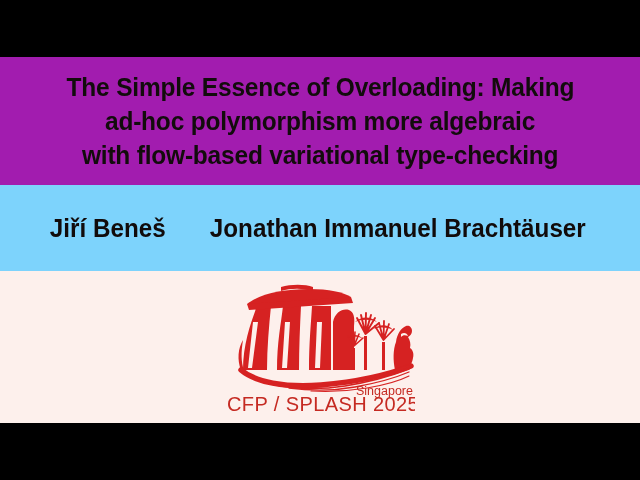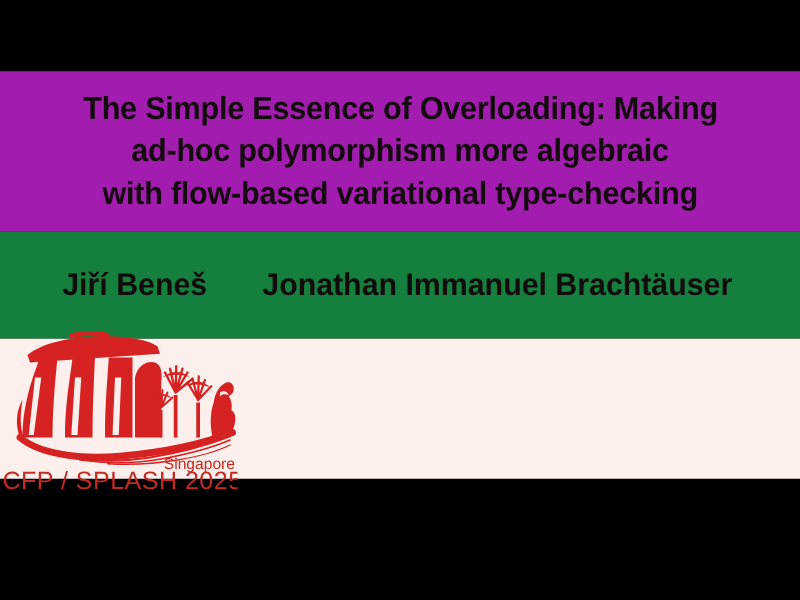--- a/index.html
+++ b/index.html
@@ -60,7 +60,7 @@
     top: 185px;
     width: 640px;
     height: 86px;
-    background: #15803d;
+    background: #7dd3fc;
     display: flex;
     align-items: center;
     justify-content: center;

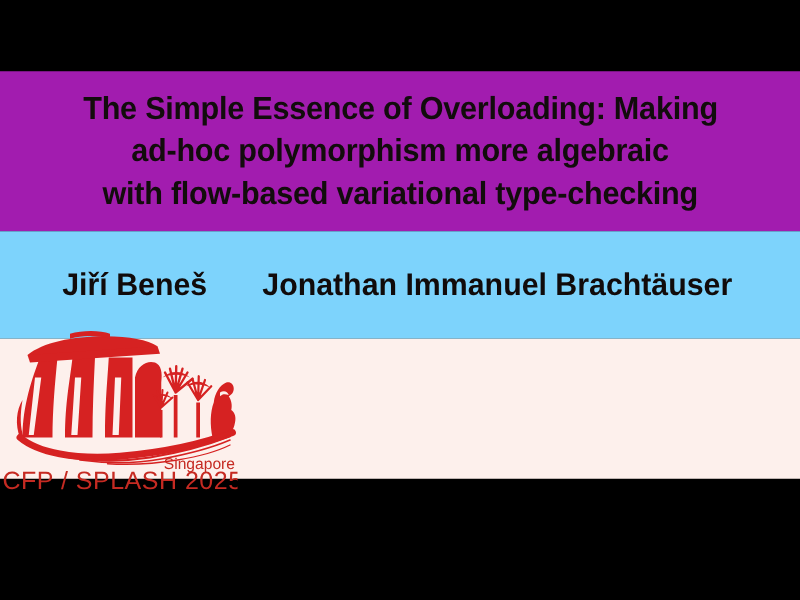--- a/index.html
+++ b/index.html
@@ -87,10 +87,11 @@
     left: 0;
     top: 271px;
     width: 640px;
-    height: 112px;
+    height: 152px;
     background: #fdf0ec;
     display: flex;
     align-items: center;
+    justify-content: center;
   }
   .conf-logo {
     position: relative;

